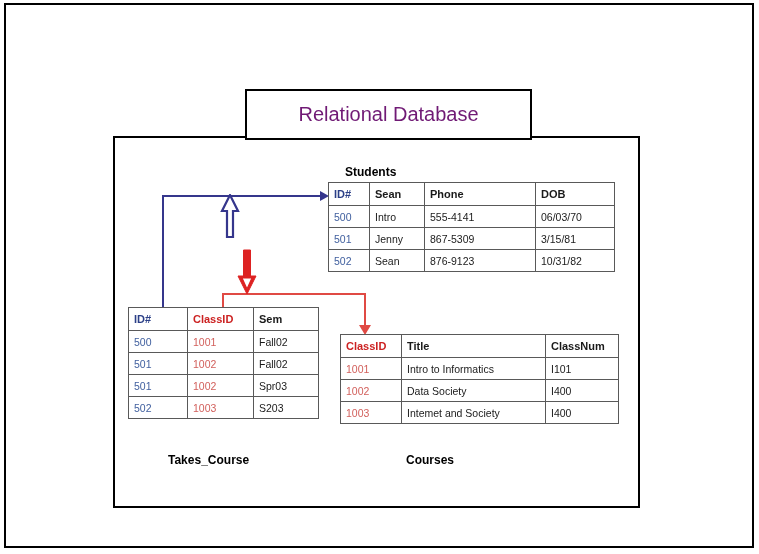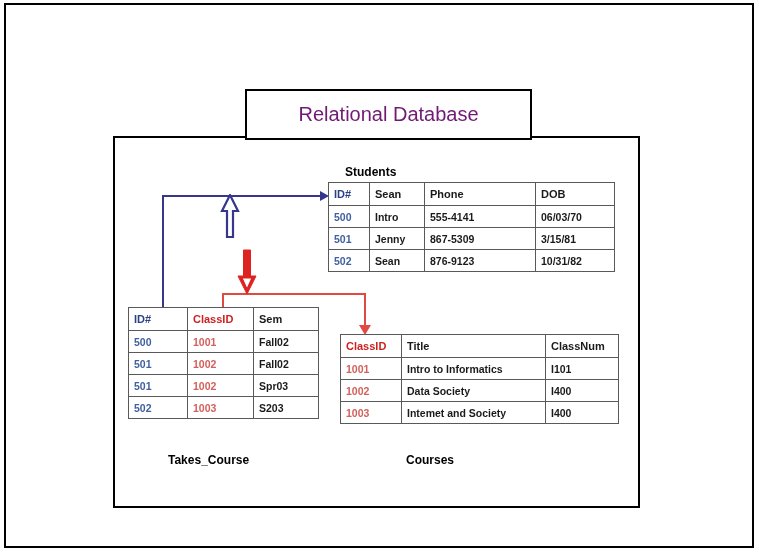--- a/index.html
+++ b/index.html
@@ -87,7 +87,7 @@
     border: 1px solid #595959;
     padding: 0 5px;
     text-align: left;
-    font-weight: 700;
+    font-weight: 400;
     color: #1a1a1a;
     white-space: nowrap;
     background: #ffffff;

